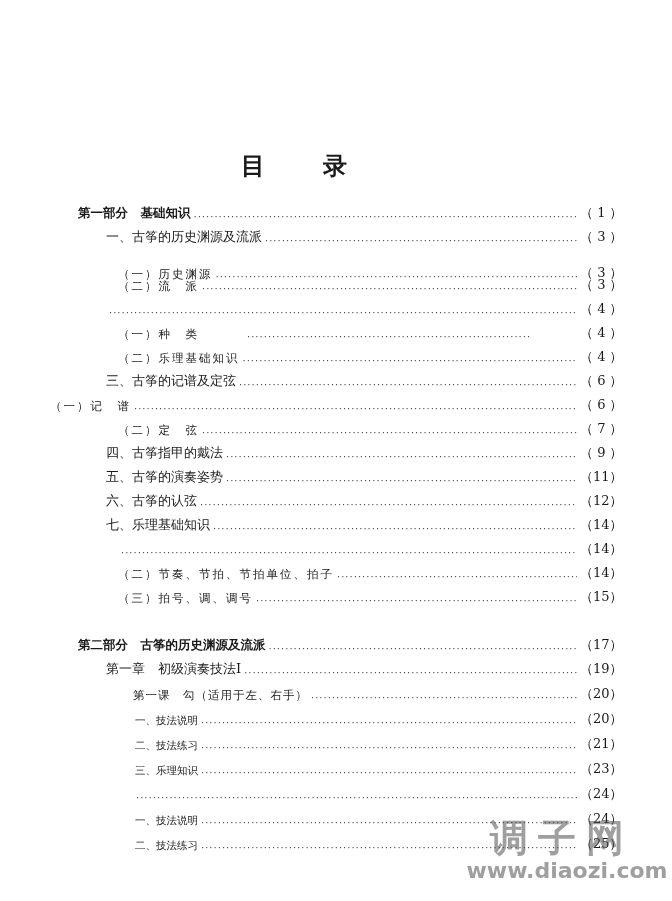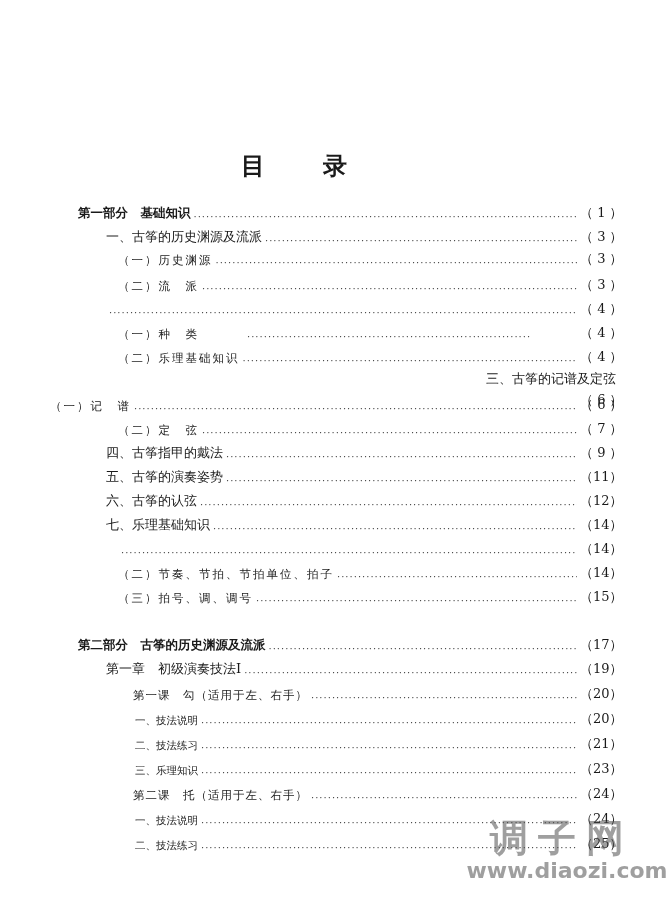--- a/index.html
+++ b/index.html
@@ -45,7 +45,7 @@
       <span class="dots"></span>
       <span class="page">（ 3 ）</span>
     </div>
-    <div class="row lvl2" style="top: 248px; padding-left: 118px; padding-right: 56px; box-sizing: border-box;">
+    <div class="row lvl2" style="top: 262px; padding-left: 118px; padding-right: 56px; box-sizing: border-box;">
       <span class="label">（一）历史渊源</span>
       <span class="dots"></span>
       <span class="page">（ 3 ）</span>

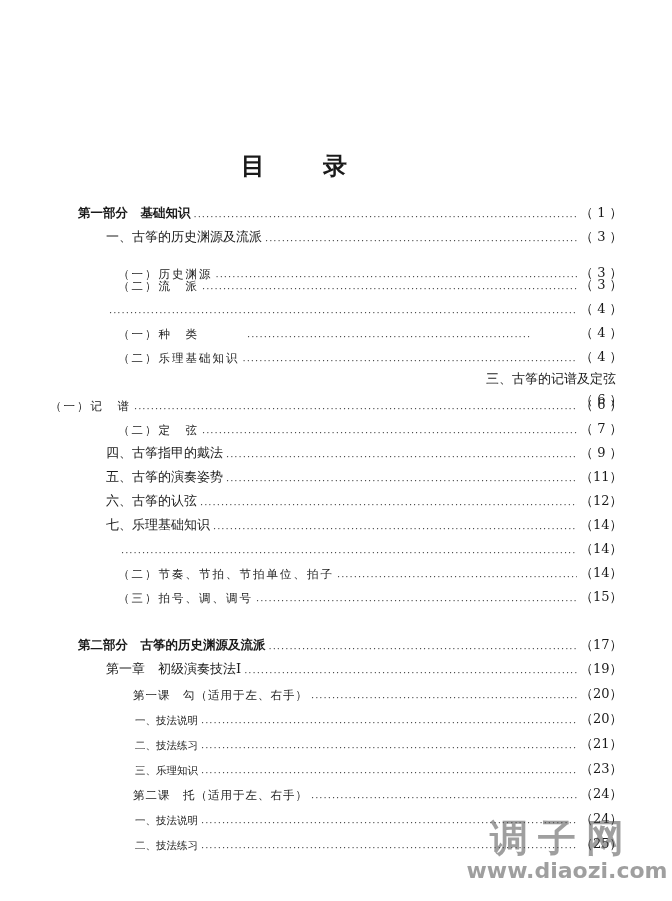--- a/index.html
+++ b/index.html
@@ -69,7 +69,7 @@
       <span class="dots"></span>
       <span class="page">（ 4 ）</span>
     </div>
-    <div class="row lvl1" style="top: 370px; padding-left: 106px; padding-right: 56px; box-sizing: border-box; flex-direction: column;">
+    <div class="row lvl1" style="top: 370px; padding-left: 106px; padding-right: 56px; box-sizing: border-box;">
       <span class="label">三、古筝的记谱及定弦</span>
       <span class="dots"></span>
       <span class="page">（ 6 ）</span>

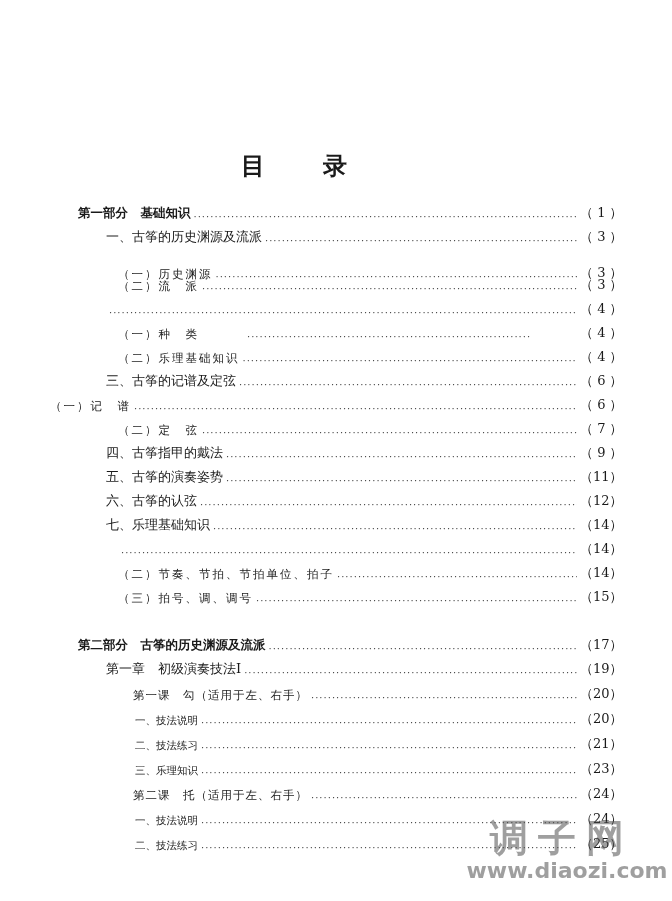--- a/index.html
+++ b/index.html
@@ -149,7 +149,6 @@
       <span class="page">（23）</span>
     </div>
     <div class="row lvl3" style="top: 783px; padding-left: 133px; padding-right: 56px; box-sizing: border-box;">
-      <span class="label">第二课　托（适用于左、右手）</span>
       <span class="dots"></span>
       <span class="page">（24）</span>
     </div>

